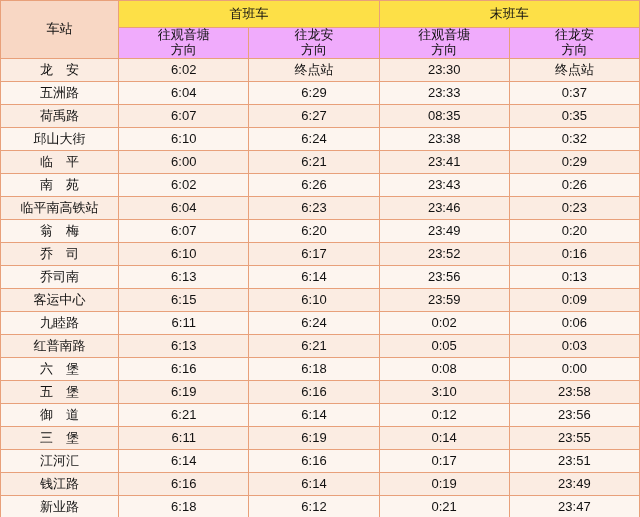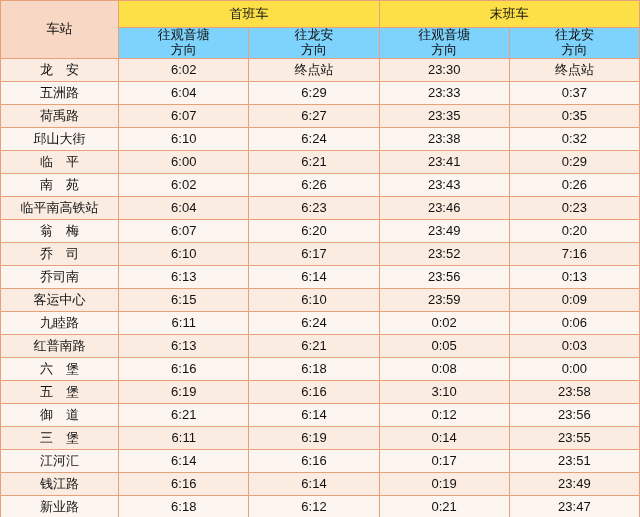--- a/index.html
+++ b/index.html
@@ -40,7 +40,7 @@
     margin-top: 31px;
   }
   .hdr-sub {
-    background: #7dd3fc;
+    background: #f0abfc;
     font-size: 13px;
     height: 26px;
     line-height: 1.15;

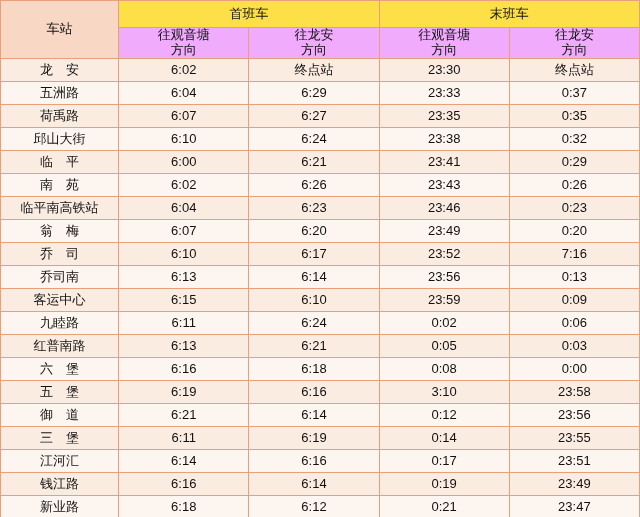--- a/index.html
+++ b/index.html
@@ -120,7 +120,7 @@
       <td class="station">荷禹路</td>
       <td class="time">6:07</td>
       <td class="time">6:27</td>
-      <td class="time">23:35</td>
+      <td class="time">08:35</td>
       <td class="time">0:35</td>
     </tr>
     <tr class="row-even">

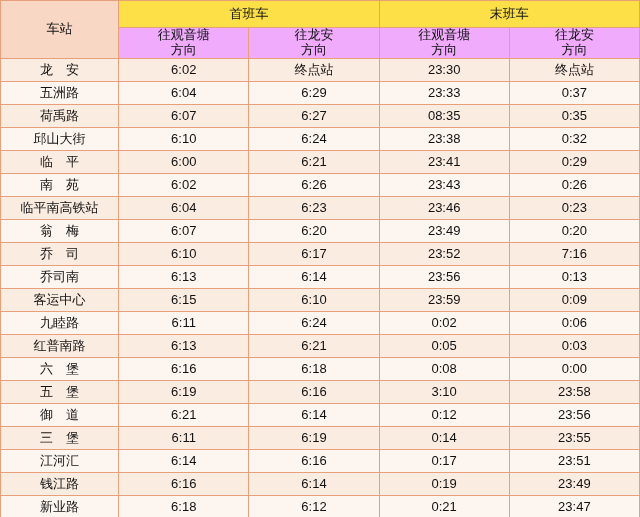--- a/index.html
+++ b/index.html
@@ -163,7 +163,7 @@
       <td class="time">6:10</td>
       <td class="time">6:17</td>
       <td class="time">23:52</td>
-      <td class="time">7:16</td>
+      <td class="time">0:16</td>
     </tr>
     <tr class="row-even">
       <td class="station">乔司南</td>

